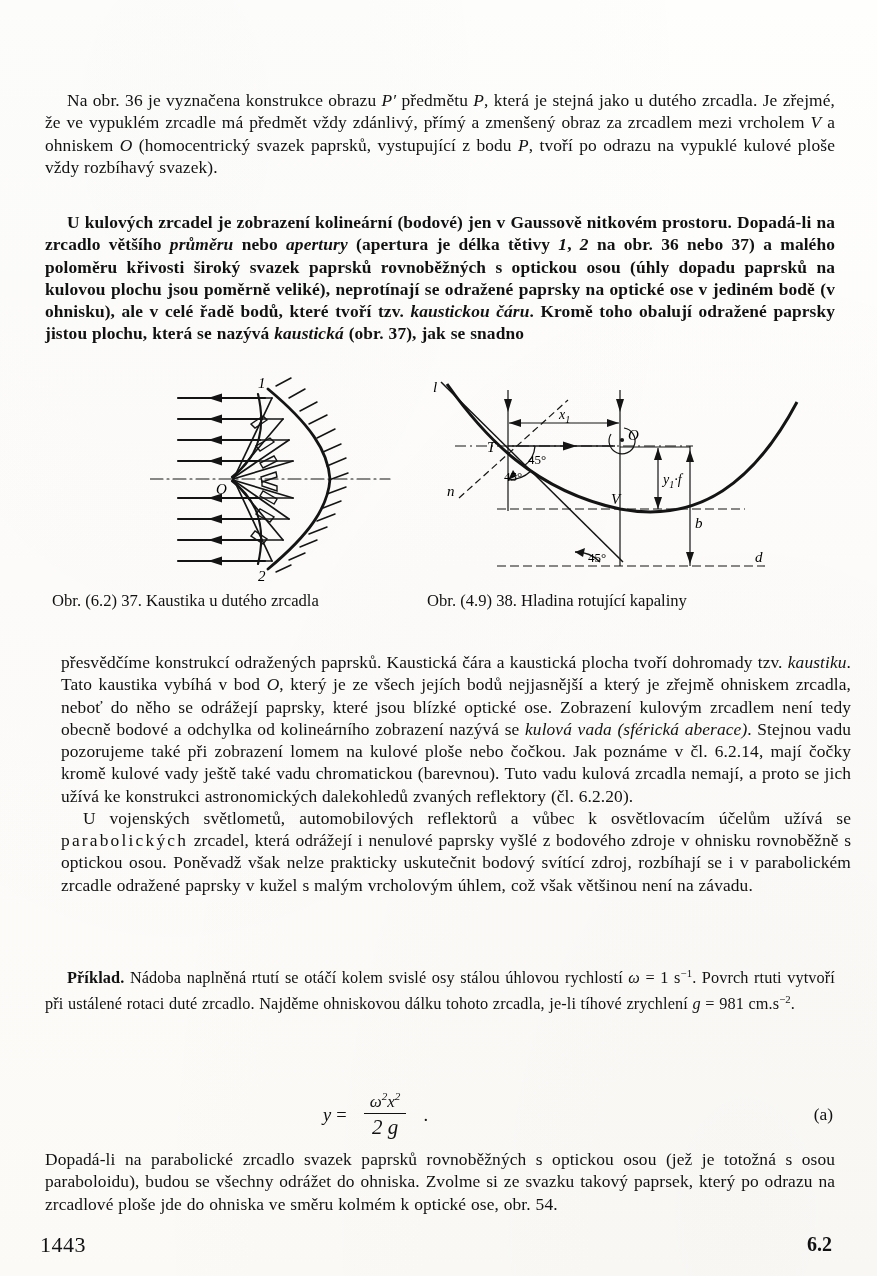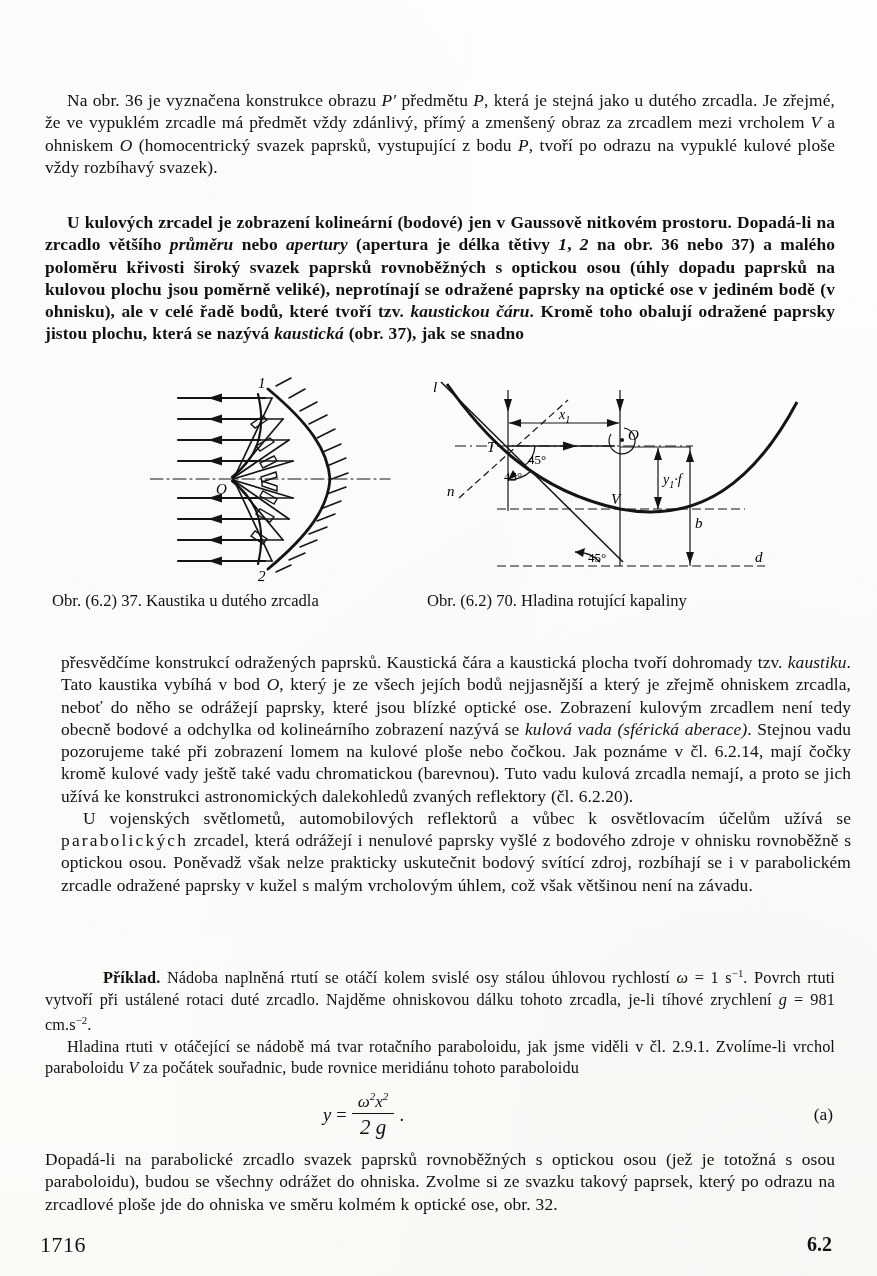--- a/index.html
+++ b/index.html
@@ -329,7 +329,7 @@
 
     <div class="fig-caption-row">
       <span class="cap-left">Obr. (6.2) 37. Kaustika u dutého zrcadla</span>
-      <span class="cap-right">Obr. (6.2) 70. Hladina rotující kapaliny</span>
+      <span class="cap-right">Obr. (4.9) 38. Hladina rotující kapaliny</span>
     </div>
   </div>
 

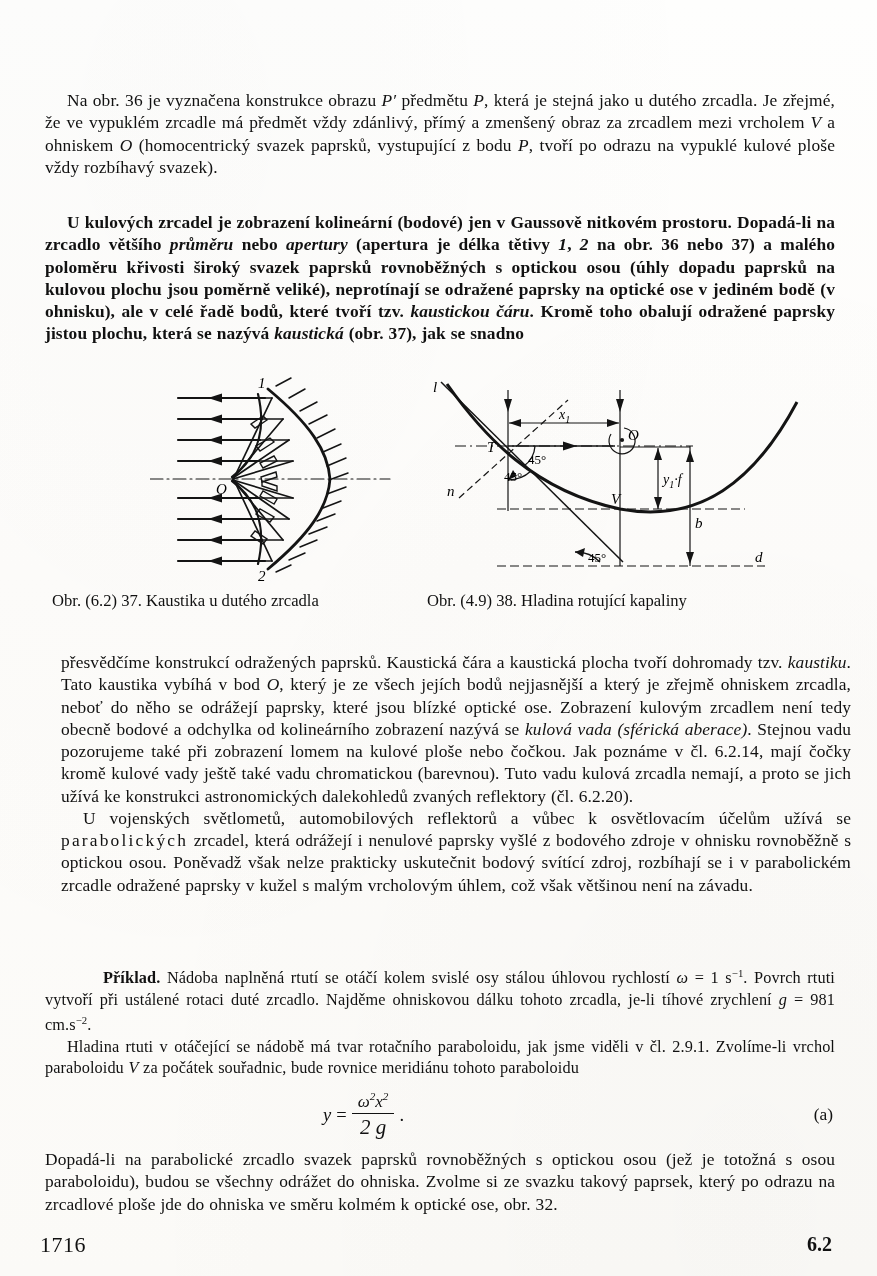--- a/index.html
+++ b/index.html
@@ -40,7 +40,7 @@
   }
   p.indent { text-indent: 22px; }
   i, em { font-style: italic; }
-  b, strong { font-weight: bold; margin-left: 36px; }
+  b, strong { font-weight: bold; }
   .spaced { letter-spacing: 2.2px; }
 
   .block-1 { position: absolute; left: 45px; top: 89px; width: 790px; }

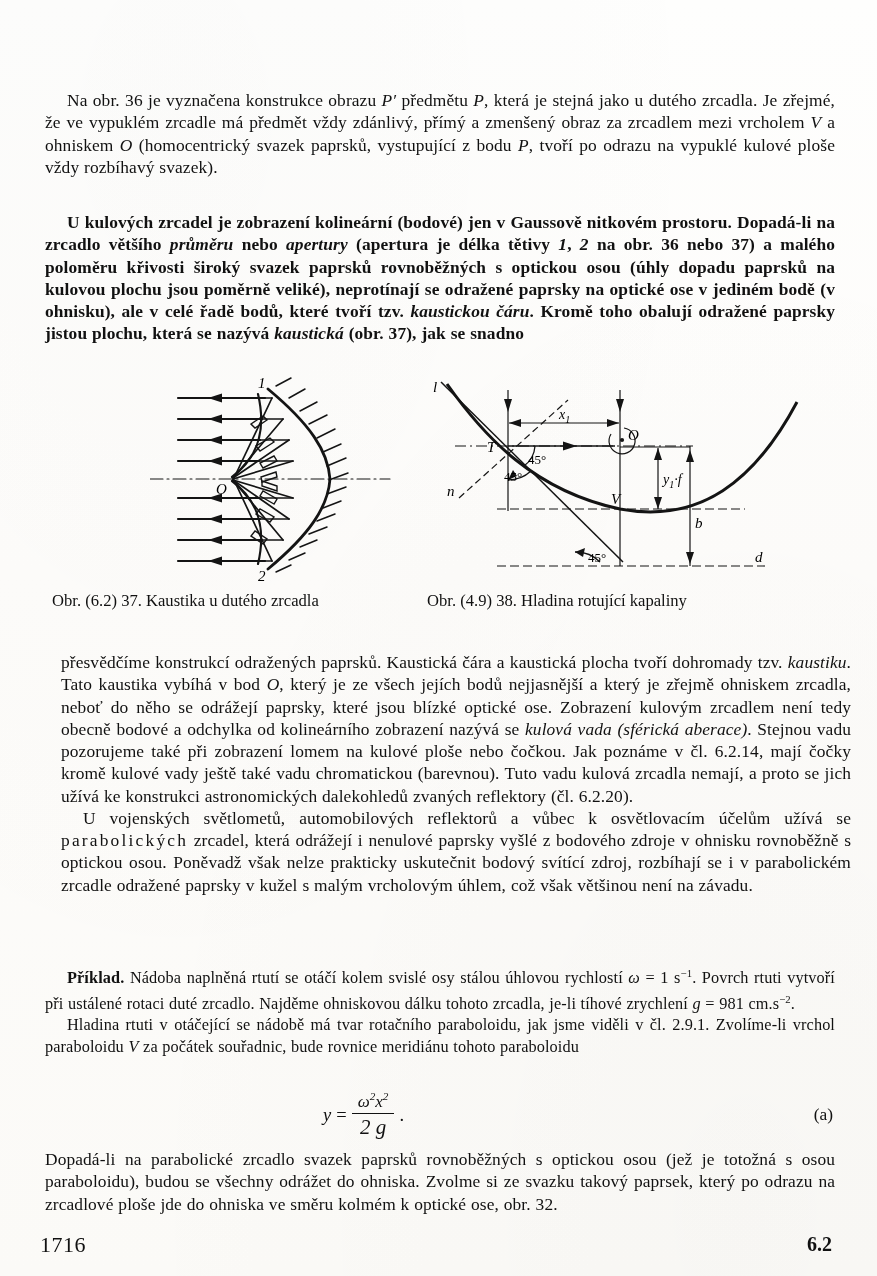--- a/index.html
+++ b/index.html
@@ -340,7 +340,6 @@
 
   <div class="block-4">
     <p class="body-text indent" style="font-size:16.3px;line-height:21.3px;"><b>Příklad.</b> Nádoba naplněná rtutí se otáčí kolem svislé osy stálou úhlovou rychlostí <i>ω</i> = 1 s<sup class="sm">−1</sup>. Povrch rtuti vytvoří při ustálené rotaci duté zrcadlo. Najděme ohniskovou dálku tohoto zrcadla, je-li tíhové zrychlení <i>g</i> = 981 cm.s<sup class="sm">−2</sup>.</p>
-    <p class="body-text indent" style="font-size:16.3px;line-height:21.3px;">Hladina rtuti v otáčející se nádobě má tvar rotačního paraboloidu, jak jsme viděli v čl. 2.9.1. Zvolíme-li vrchol paraboloidu <i>V</i> za počátek souřadnic, bude rovnice meridiánu tohoto paraboloidu</p>
   </div>
 
   <div class="formula-wrap">

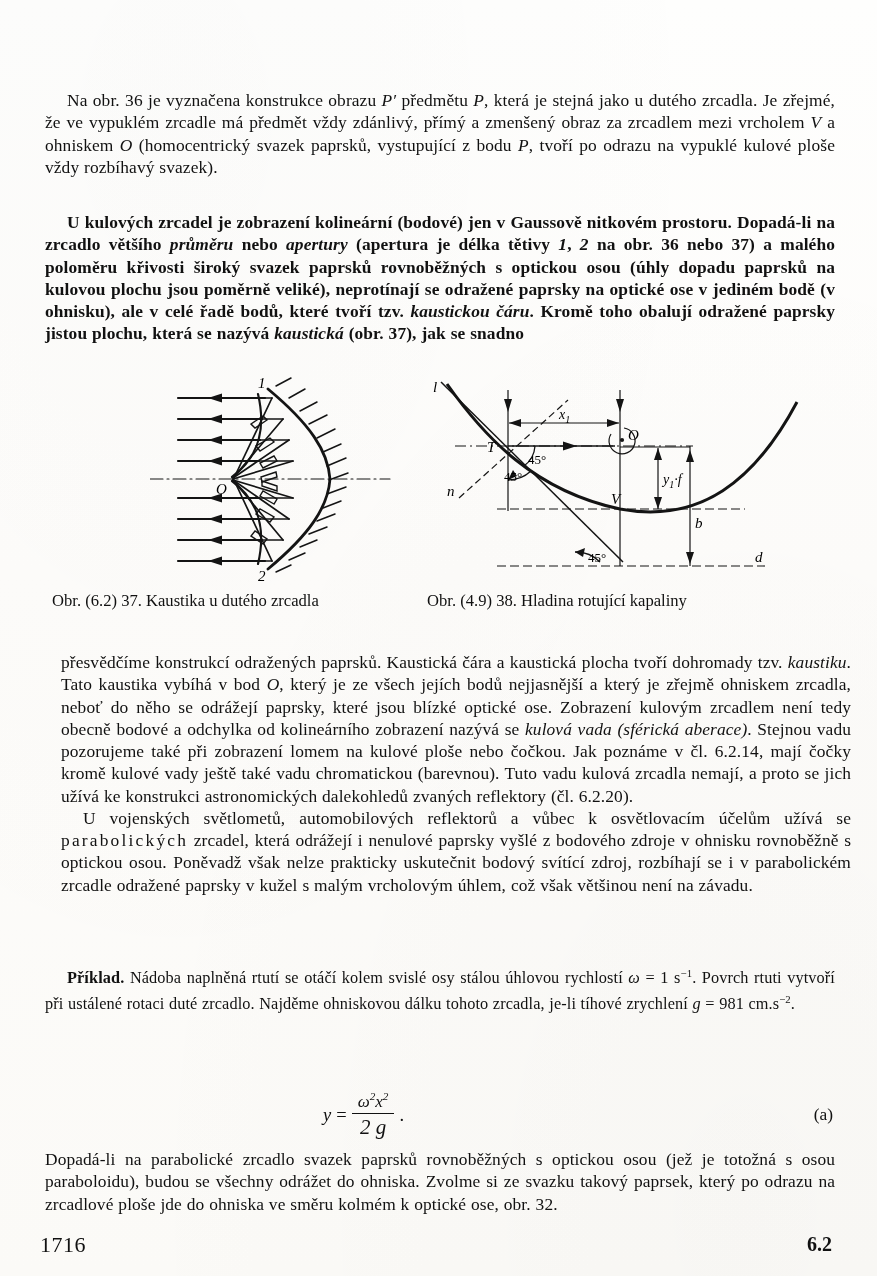--- a/index.html
+++ b/index.html
@@ -99,7 +99,7 @@
     flex-direction: column;
     align-items: center;
     vertical-align: middle;
-    margin: 0 0;
+    margin: 0 12px;
   }
   .frac .num {
     padding: 0 6px 1px 6px;

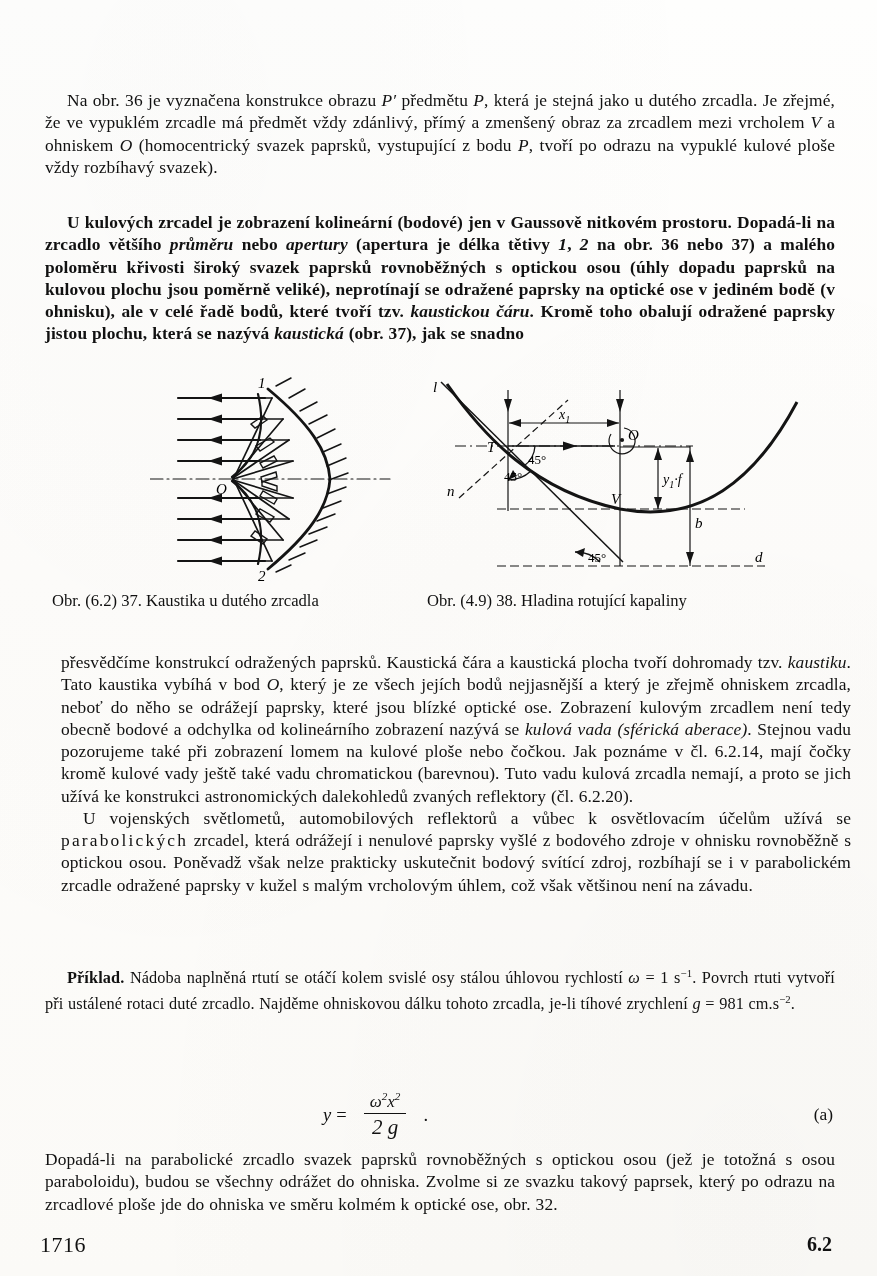--- a/index.html
+++ b/index.html
@@ -357,7 +357,7 @@
   </div>
 
   <div class="block-5">
-    <p class="body-text">Dopadá-li na parabolické zrcadlo svazek paprsků rovnoběžných s optickou osou (jež je totožná s osou paraboloidu), budou se všechny odrážet do ohniska. Zvolme si ze svazku takový paprsek, který po odrazu na zrcadlové ploše jde do ohniska ve směru kolmém k optické ose, obr. 32.</p>
+    <p class="body-text">Dopadá-li na parabolické zrcadlo svazek paprsků rovnoběžných s optickou osou (jež je totožná s osou paraboloidu), budou se všechny odrážet do ohniska. Zvolme si ze svazku takový paprsek, který po odrazu na zrcadlové ploše jde do ohniska ve směru kolmém k optické ose, obr. 54.</p>
   </div>
 
   <div class="footer-page">1716</div>

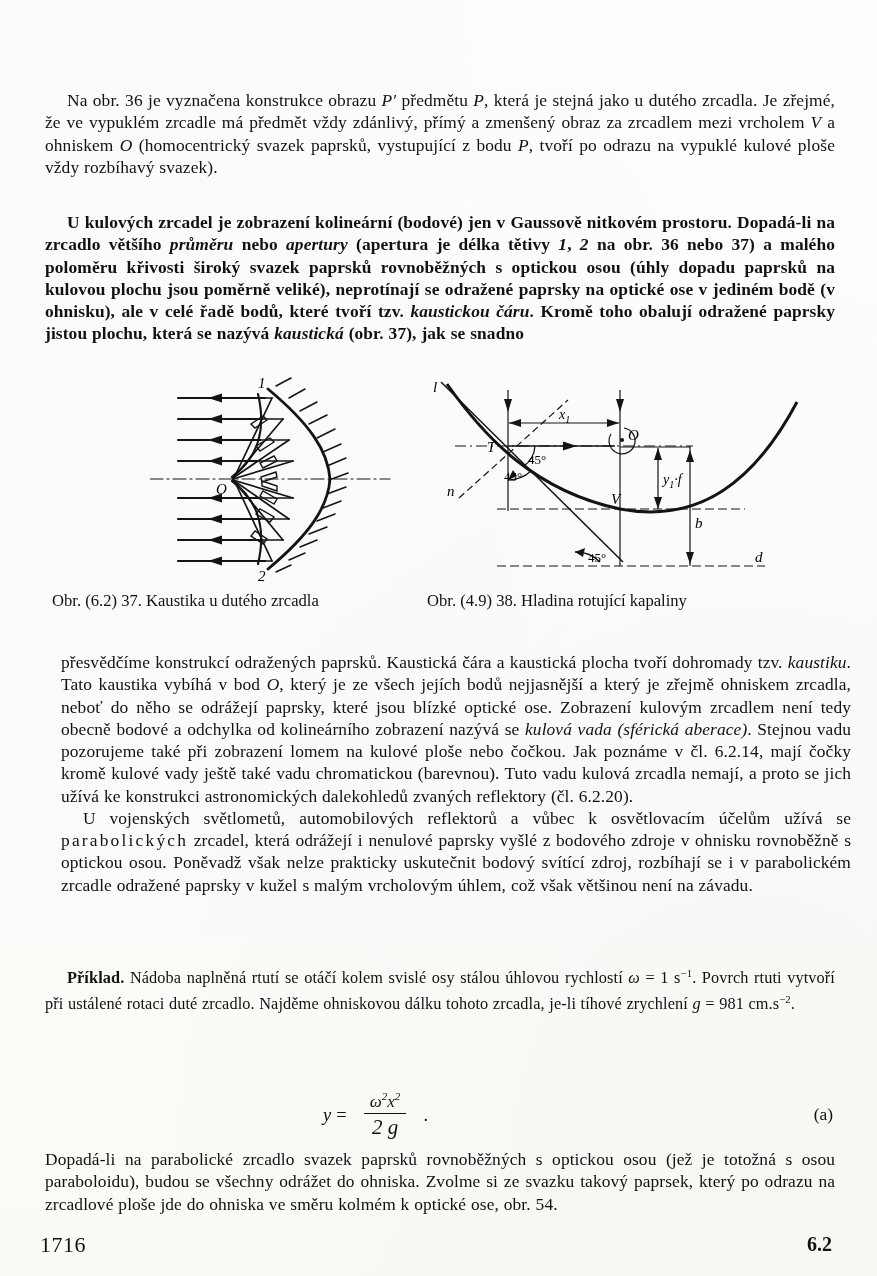--- a/index.html
+++ b/index.html
@@ -360,7 +360,7 @@
     <p class="body-text">Dopadá-li na parabolické zrcadlo svazek paprsků rovnoběžných s optickou osou (jež je totožná s osou paraboloidu), budou se všechny odrážet do ohniska. Zvolme si ze svazku takový paprsek, který po odrazu na zrcadlové ploše jde do ohniska ve směru kolmém k optické ose, obr. 54.</p>
   </div>
 
-  <div class="footer-page">1716</div>
+  <div class="footer-page">1443</div>
   <div class="footer-sect">6.2</div>
 </div>
 

